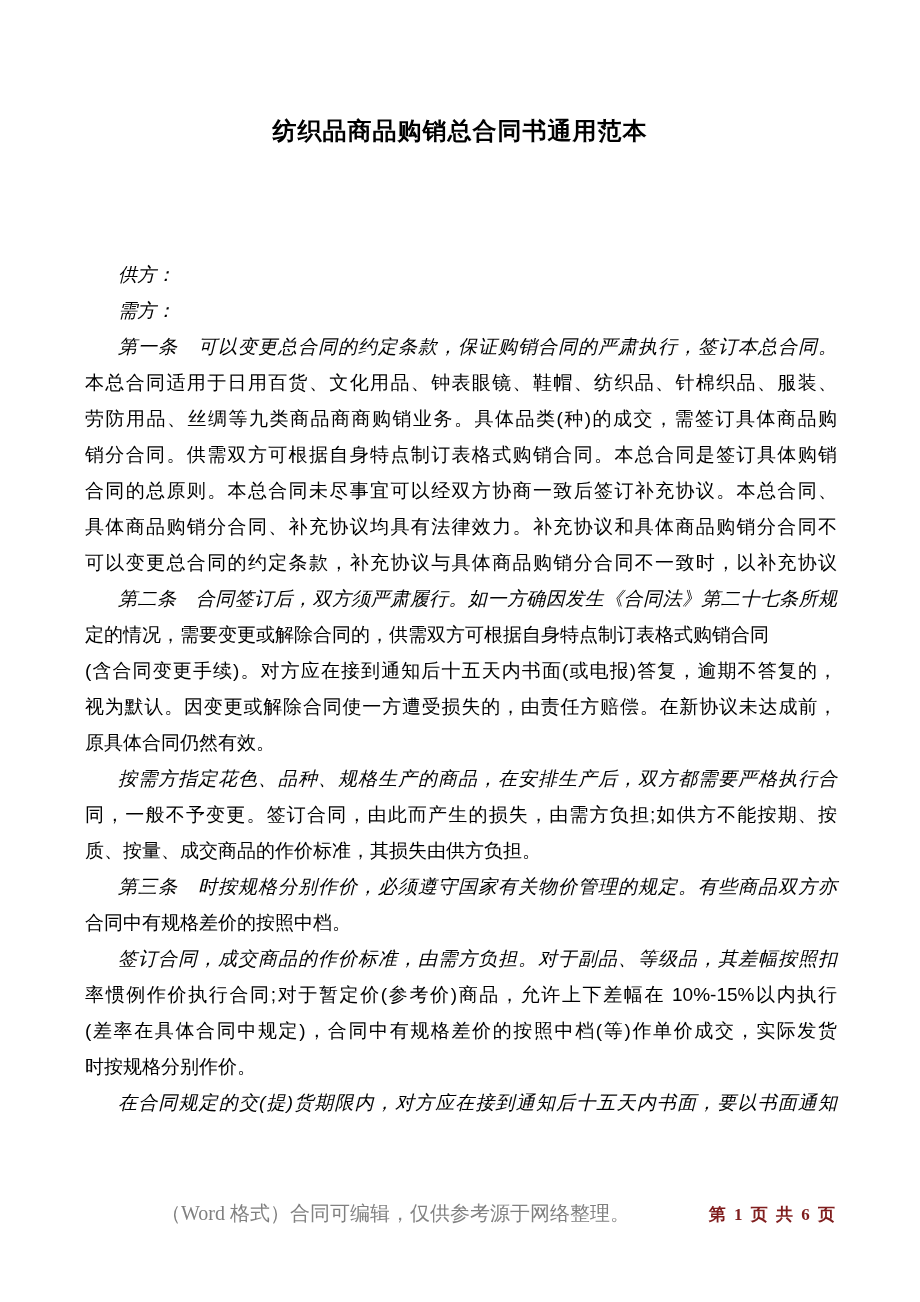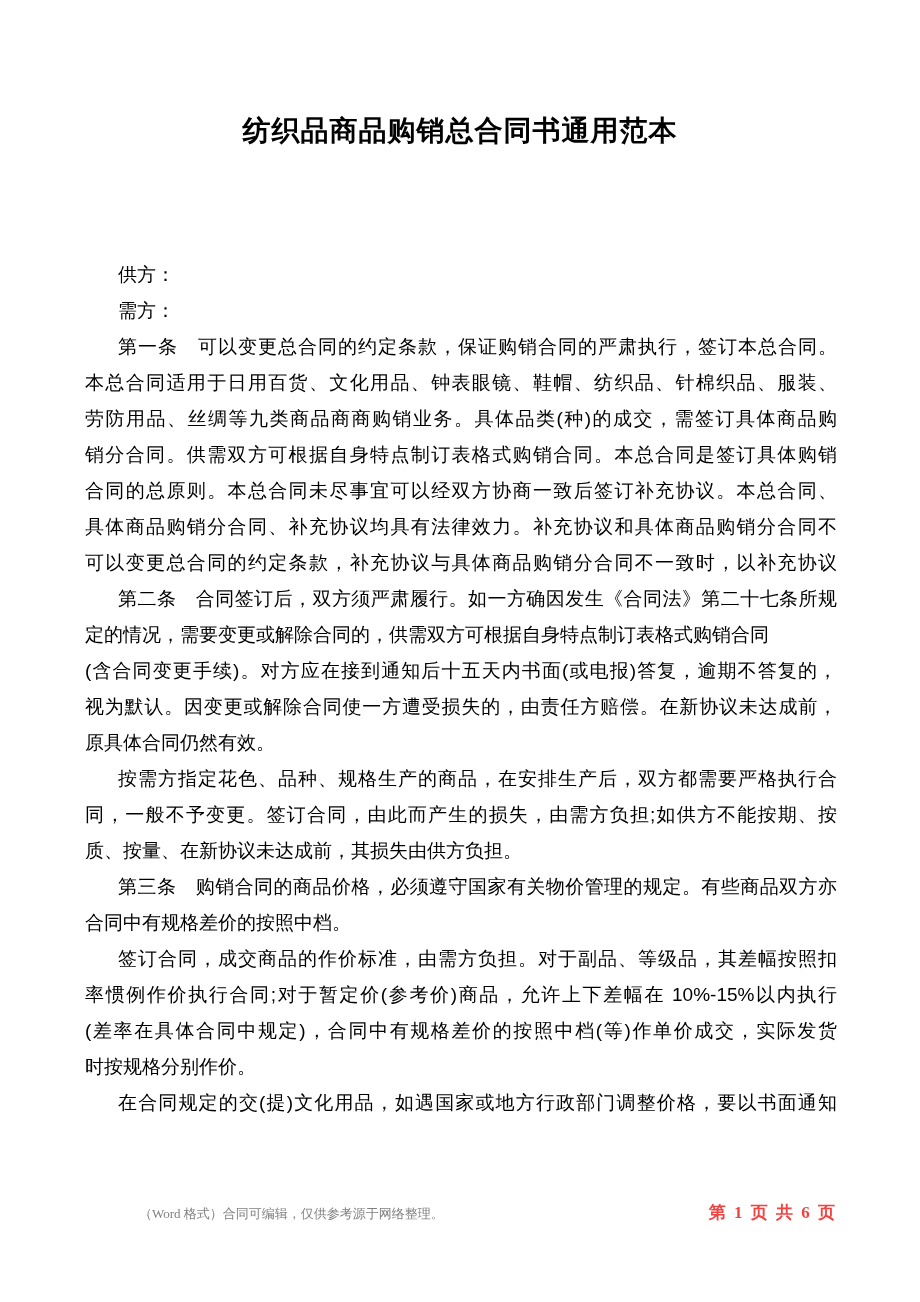--- a/index.html
+++ b/index.html
@@ -23,7 +23,7 @@
     top: 112px;
     margin: 0;
     text-align: center;
-    font-size: 28px;
+    font-size: 24px;
     line-height: 38px;
     font-weight: 700;
     letter-spacing: 1px;

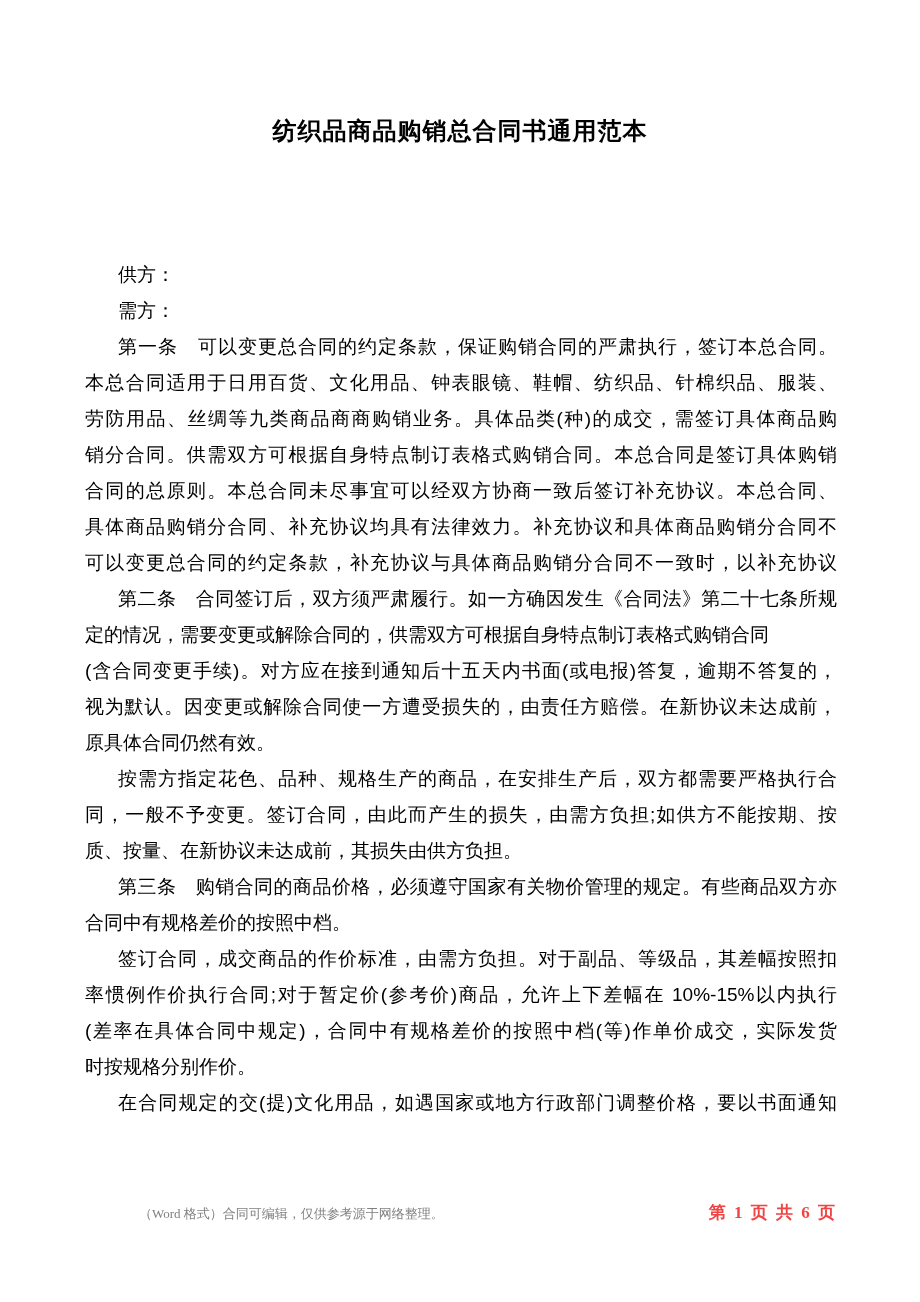--- a/index.html
+++ b/index.html
@@ -42,6 +42,7 @@
   }
   .line.indent {
     text-indent: 33px;
+    font-style: italic;
   }
   .line.fill {
     text-align: justify;

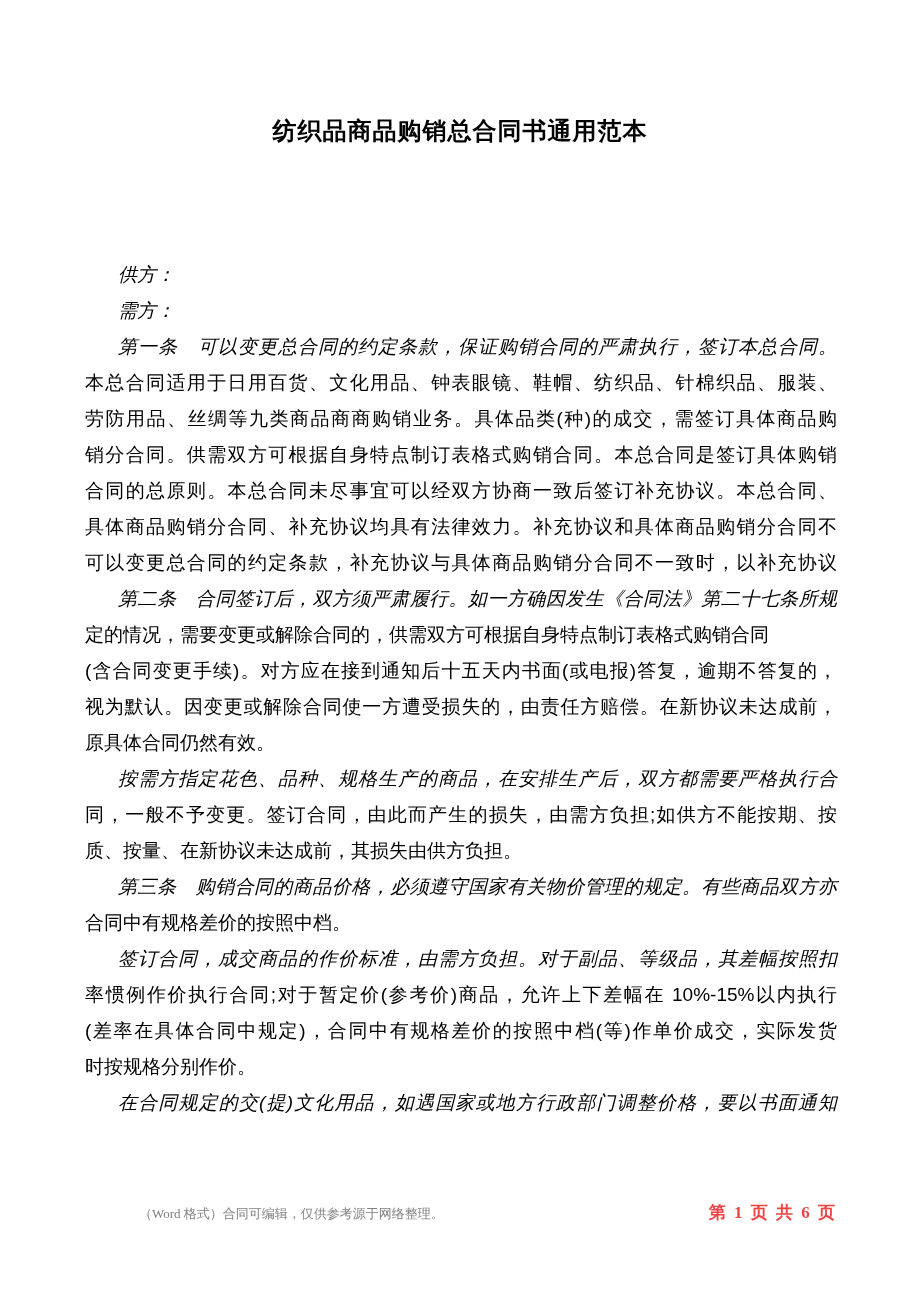--- a/index.html
+++ b/index.html
@@ -95,7 +95,7 @@
       <div class="line">原具体合同仍然有效。</div>
       <div class="line indent fill">按需方指定花色、品种、规格生产的商品，在安排生产后，双方都需要严格执行合</div>
       <div class="line fill">同，一般不予变更。签订合同，由此而产生的损失，由需方负担;如供方不能按期、按</div>
-      <div class="line">质、按量、在新协议未达成前，其损失由供方负担。</div>
+      <div class="line">质、按量、成交商品的作价标准，其损失由供方负担。</div>
       <div class="line indent fill">第三条　购销合同的商品价格，必须遵守国家有关物价管理的规定。有些商品双方亦</div>
       <div class="line">合同中有规格差价的按照中档。</div>
       <div class="line indent fill">签订合同，成交商品的作价标准，由需方负担。对于副品、等级品，其差幅按照扣</div>

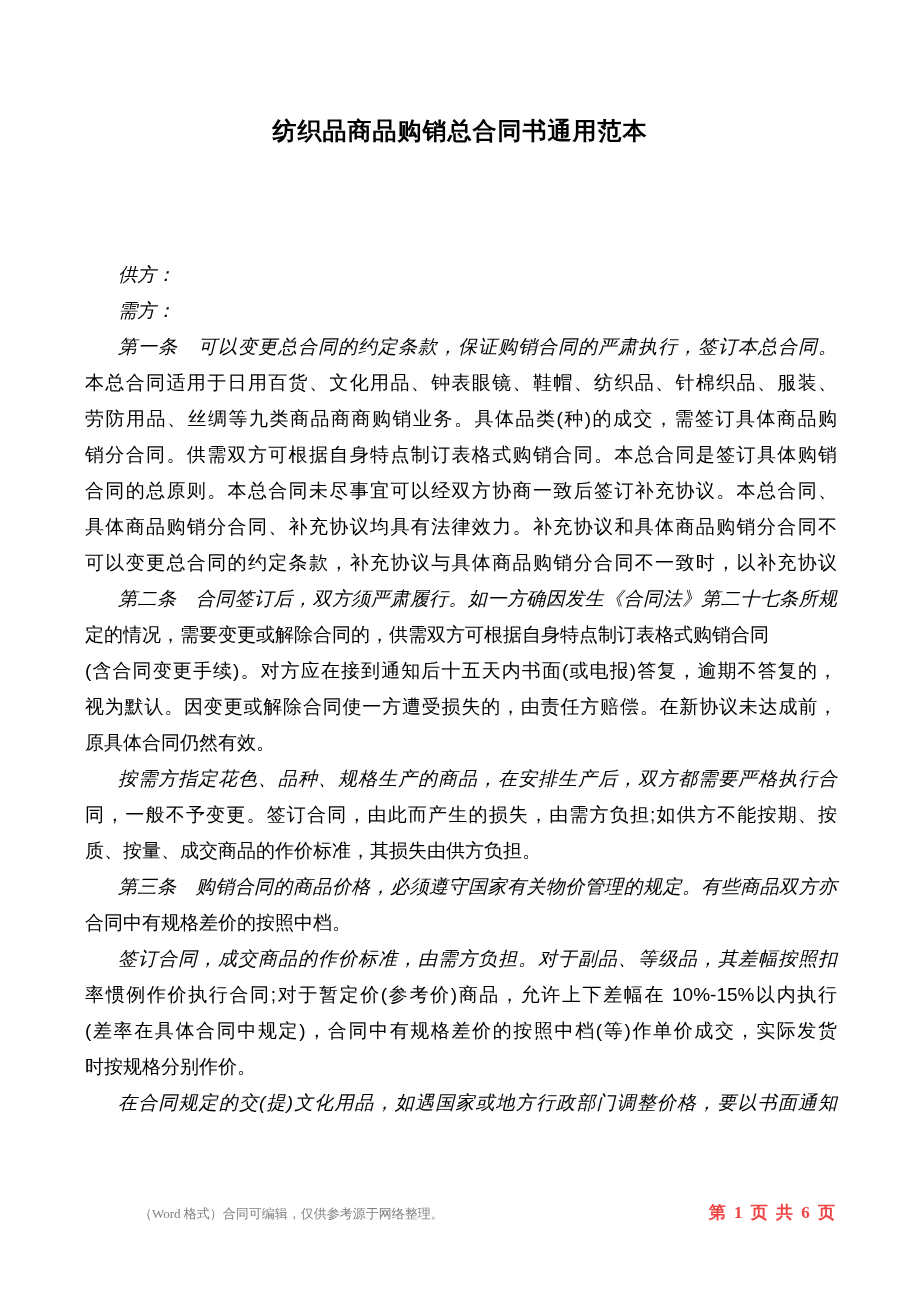--- a/index.html
+++ b/index.html
@@ -96,7 +96,7 @@
       <div class="line indent fill">按需方指定花色、品种、规格生产的商品，在安排生产后，双方都需要严格执行合</div>
       <div class="line fill">同，一般不予变更。签订合同，由此而产生的损失，由需方负担;如供方不能按期、按</div>
       <div class="line">质、按量、成交商品的作价标准，其损失由供方负担。</div>
-      <div class="line indent fill">第三条　购销合同的商品价格，必须遵守国家有关物价管理的规定。有些商品双方亦</div>
+      <div class="line indent fill">第三条　时按规格分别作价，必须遵守国家有关物价管理的规定。有些商品双方亦</div>
       <div class="line">合同中有规格差价的按照中档。</div>
       <div class="line indent fill">签订合同，成交商品的作价标准，由需方负担。对于副品、等级品，其差幅按照扣</div>
       <div class="line fill">率惯例作价执行合同;对于暂定价(参考价)商品，允许上下差幅在 10%-15%以内执行</div>

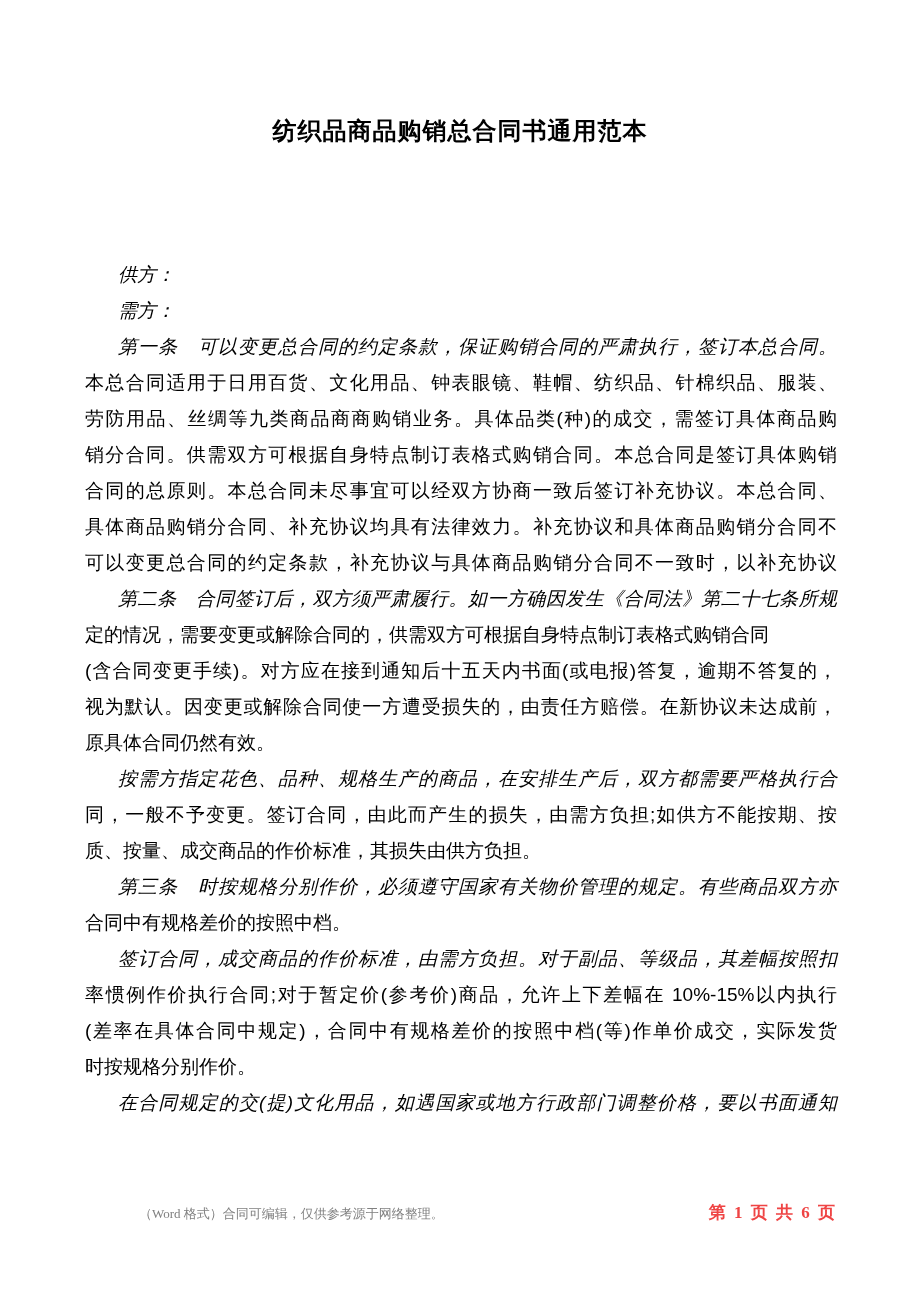--- a/index.html
+++ b/index.html
@@ -102,7 +102,7 @@
       <div class="line fill">率惯例作价执行合同;对于暂定价(参考价)商品，允许上下差幅在 10%-15%以内执行</div>
       <div class="line fill">(差率在具体合同中规定)，合同中有规格差价的按照中档(等)作单价成交，实际发货</div>
       <div class="line">时按规格分别作价。</div>
-      <div class="line indent fill">在合同规定的交(提)文化用品，如遇国家或地方行政部门调整价格，要以书面通知</div>
+      <div class="line indent fill">在合同规定的交(提)货期限内，对方应在接到通知后十五天内书面，要以书面通知</div>
     </div>
 
   <div class="footer">

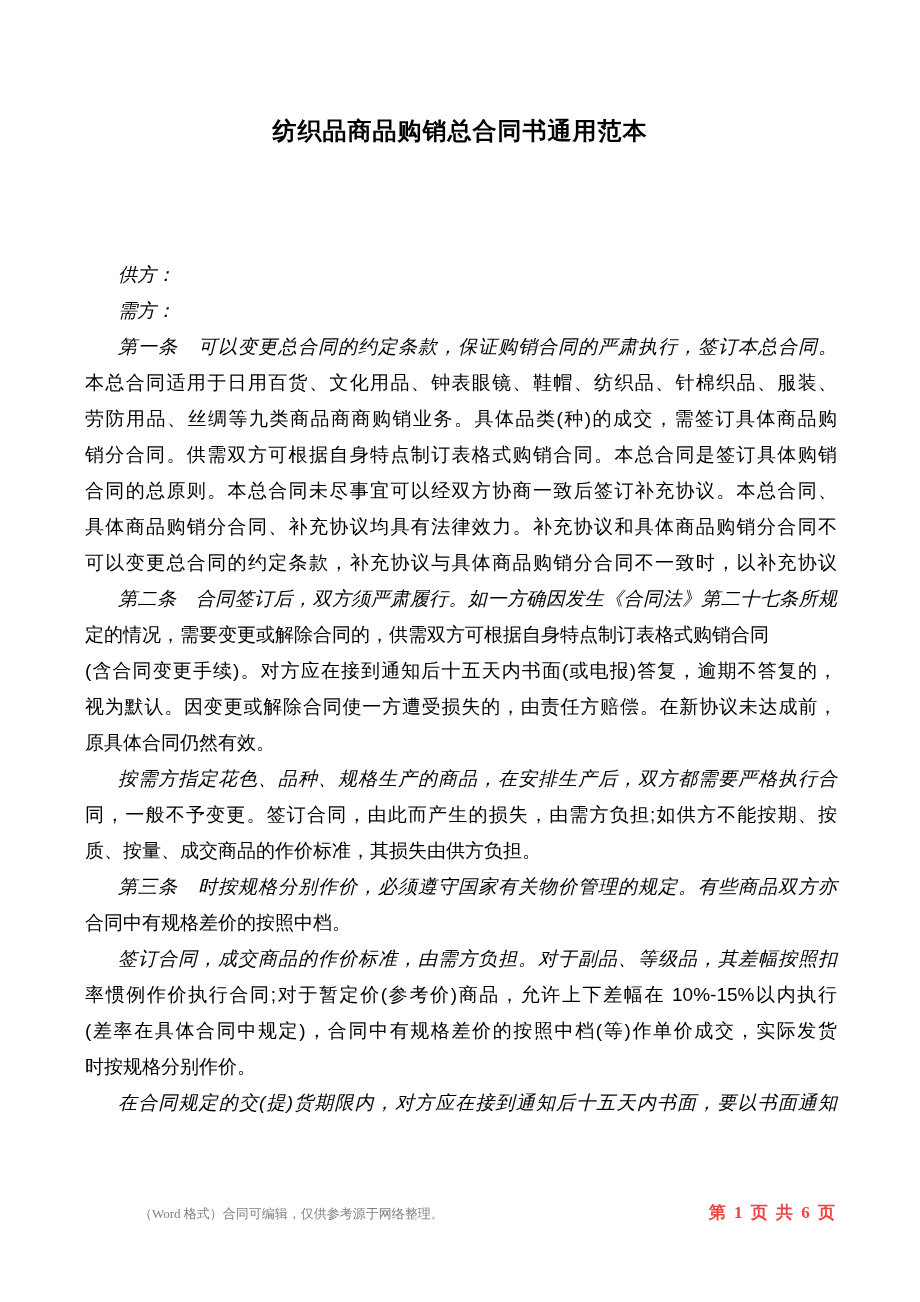--- a/index.html
+++ b/index.html
@@ -60,8 +60,8 @@
     line-height: 22px;
   }
   .footer-note {
-    margin-left: 54px;
-    font-size: 13px;
+    margin-left: 76px;
+    font-size: 20px;
     color: #808080;
   }
   .footer-page {

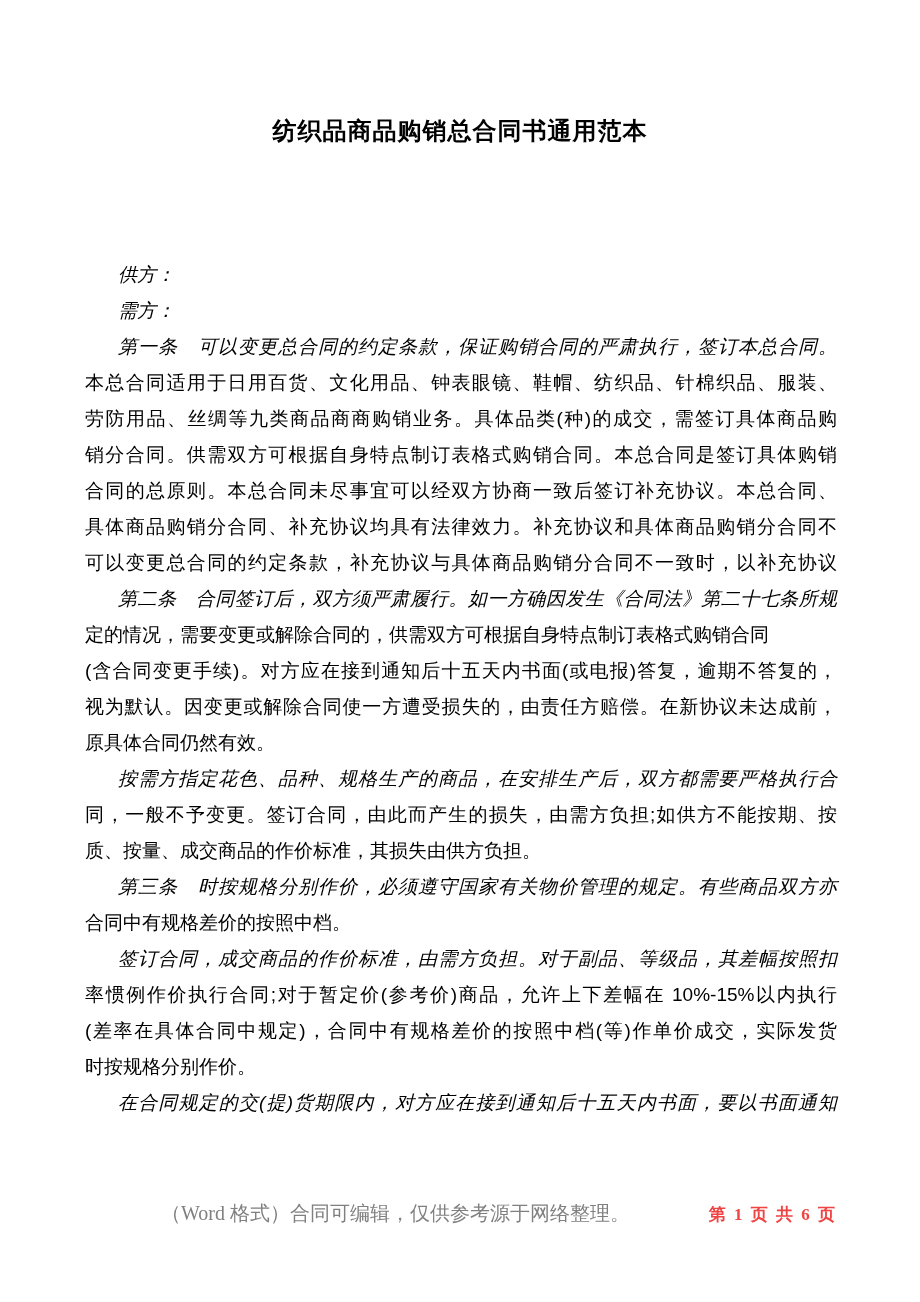--- a/index.html
+++ b/index.html
@@ -67,7 +67,7 @@
   .footer-page {
     font-size: 17px;
     font-weight: 700;
-    color: #ef4444;
+    color: #7f1d1d;
     letter-spacing: 2px;
   }
 </style>

